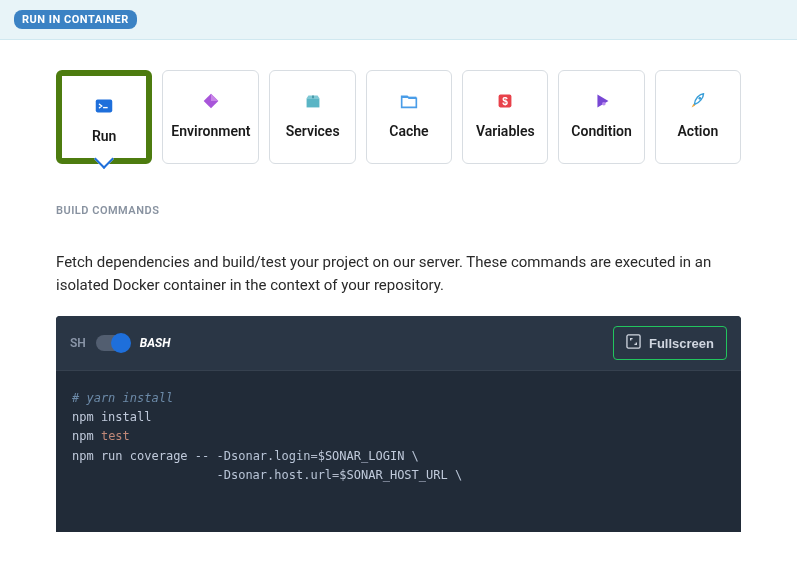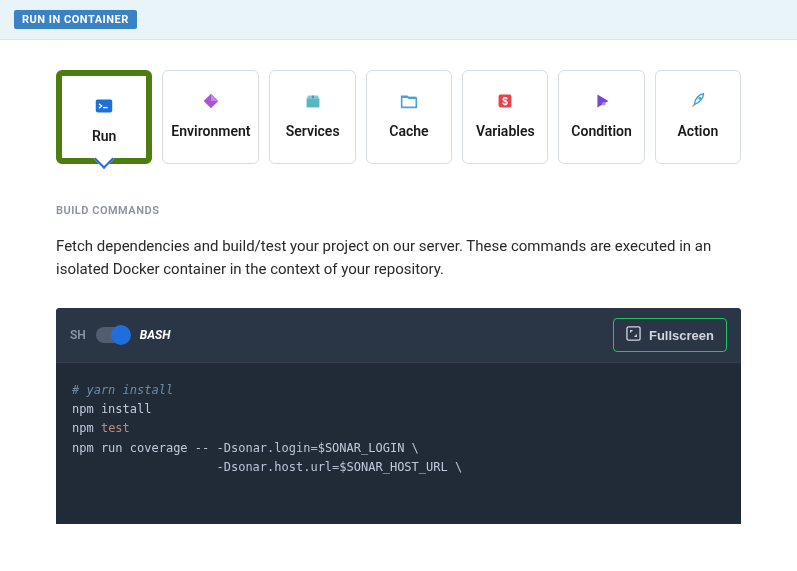--- a/index.html
+++ b/index.html
@@ -27,7 +27,7 @@
       font-weight: 700;
       letter-spacing: 0.5px;
       padding: 3px 8px;
-      border-radius: 2px;
+      border-radius: 8px;
     }
     .banner-text {
       color: #4a6a7a;

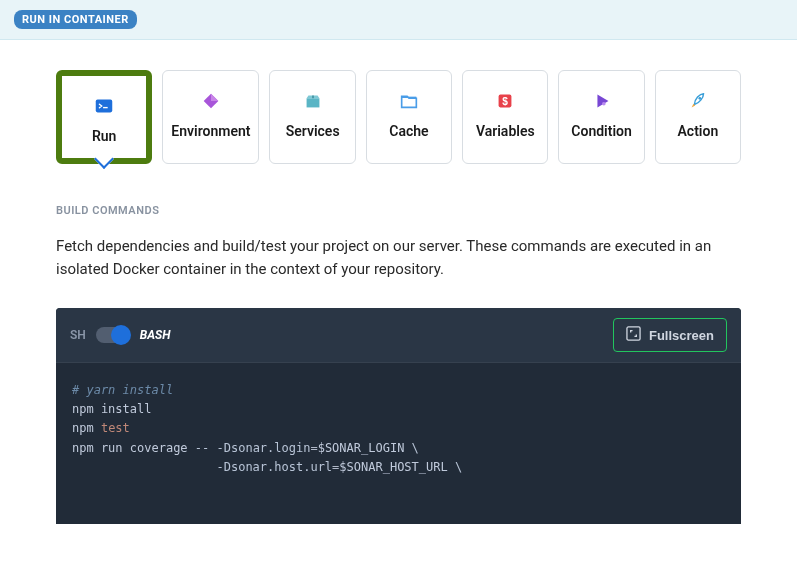--- a/index.html
+++ b/index.html
@@ -108,7 +108,7 @@
       font-weight: 600;
       letter-spacing: 0.5px;
       color: #8892a0;
-      margin-bottom: 18px;
+      margin-bottom: 34px;
     }
     .section-desc {
       font-size: 15px;

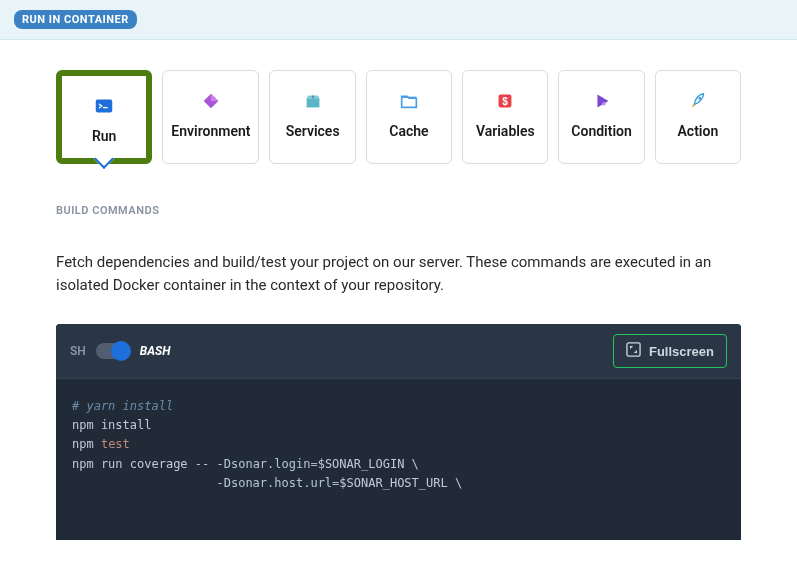--- a/index.html
+++ b/index.html
@@ -114,7 +114,7 @@
       font-size: 15px;
       color: #2a2a2a;
       line-height: 1.5;
-      margin-bottom: 28px;
+      margin-bottom: 20px;
     }
     .editor-wrapper {
       background: #2a3645;

